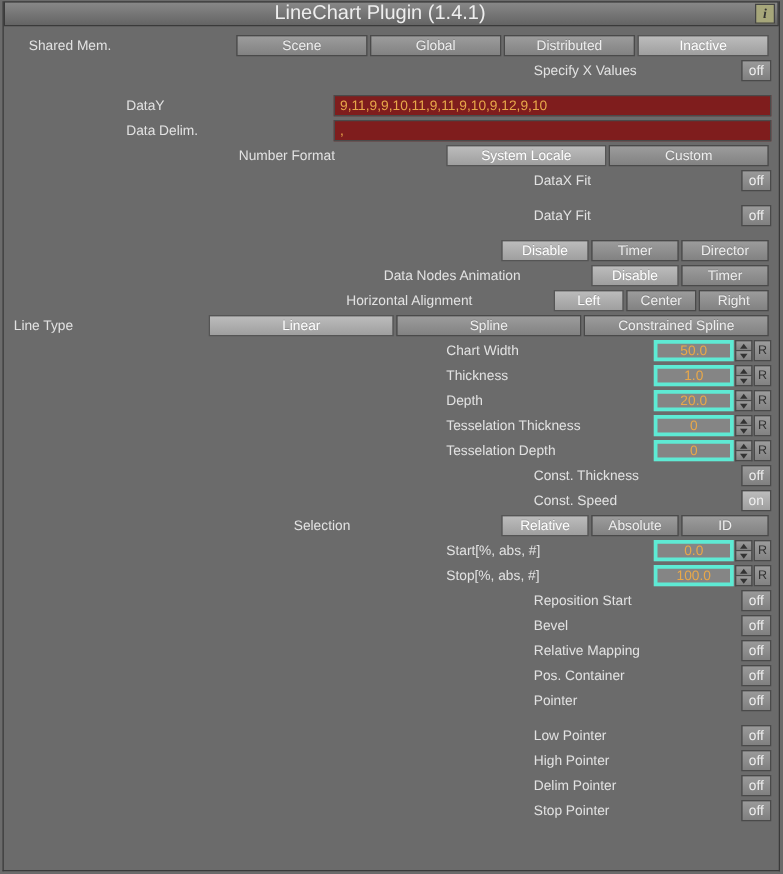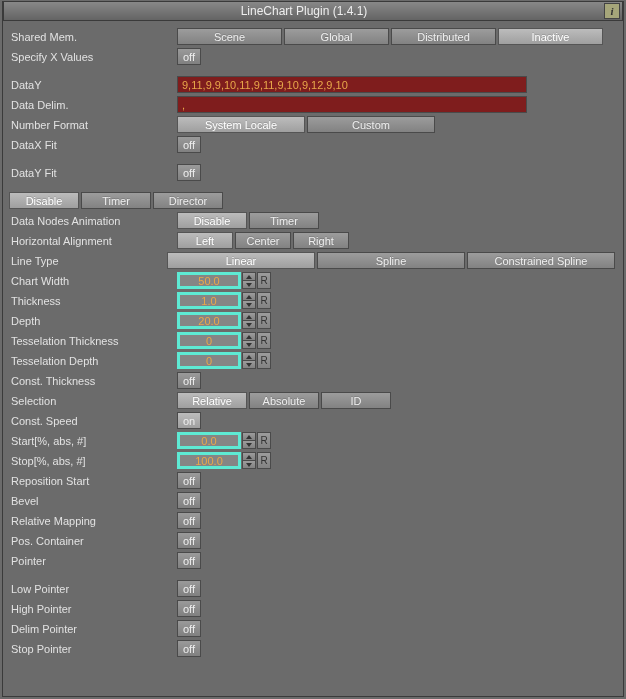--- a/index.html
+++ b/index.html
@@ -32,7 +32,7 @@
     flex: 1;
     text-align: center;
     color: #eee;
-    font-size: 12px;
+    font-size: 16px;
   }
   .info-btn {
     width: 16px;

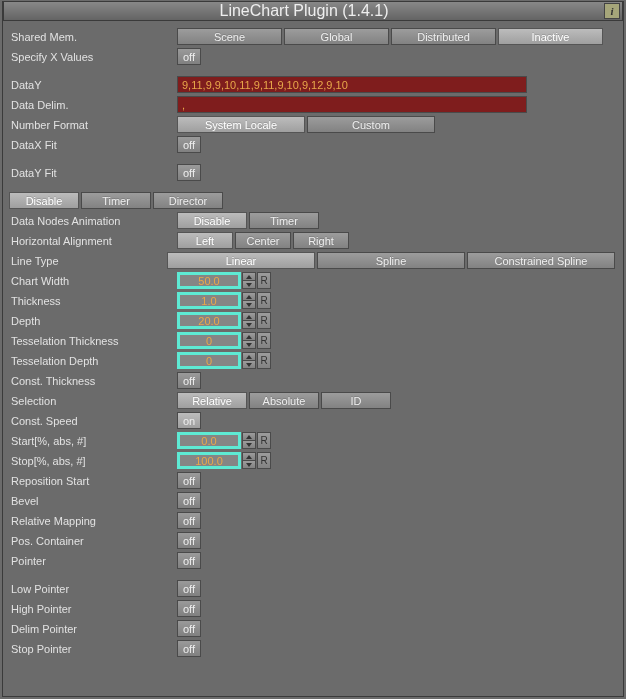--- a/index.html
+++ b/index.html
@@ -56,6 +56,7 @@
     align-items: center;
     height: 19px;
     margin-bottom: 1px;
+    justify-content: flex-end;
   }
   .gap { height: 8px; }
   .label {

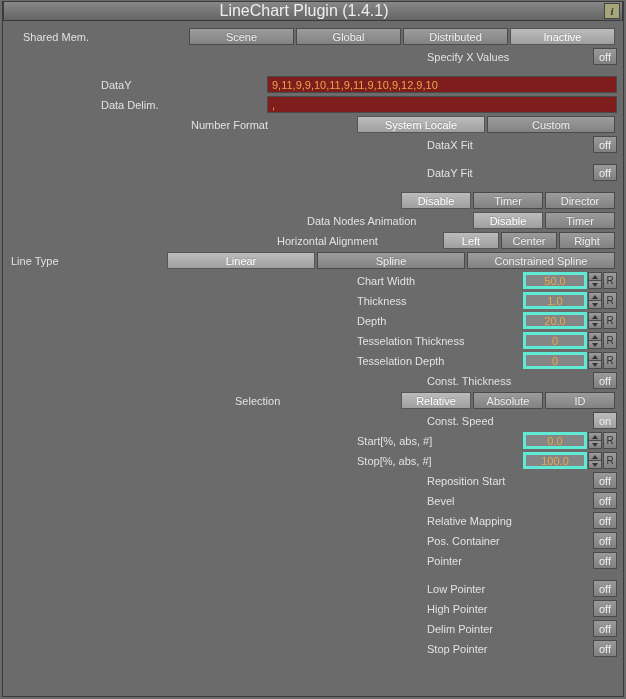--- a/index.html
+++ b/index.html
@@ -361,6 +361,13 @@
     </div>
 
     <div class="row">
+      <div class="label">Const. Speed</div>
+      <div class="controls">
+          <div class="toggle on">on</div>
+        </div>
+    </div>
+
+    <div class="row">
       <div class="label">Selection</div>
       <div class="controls seg">
         <div class="btn w70 sel">Relative</div>
@@ -370,13 +377,6 @@
     </div>
 
     <div class="row">
-      <div class="label">Const. Speed</div>
-      <div class="controls">
-          <div class="toggle on">on</div>
-        </div>
-    </div>
-
-    <div class="row">
       <div class="label">Start[%, abs, #]</div>
       <div class="controls">
         <div class="numfield">0.0</div>

